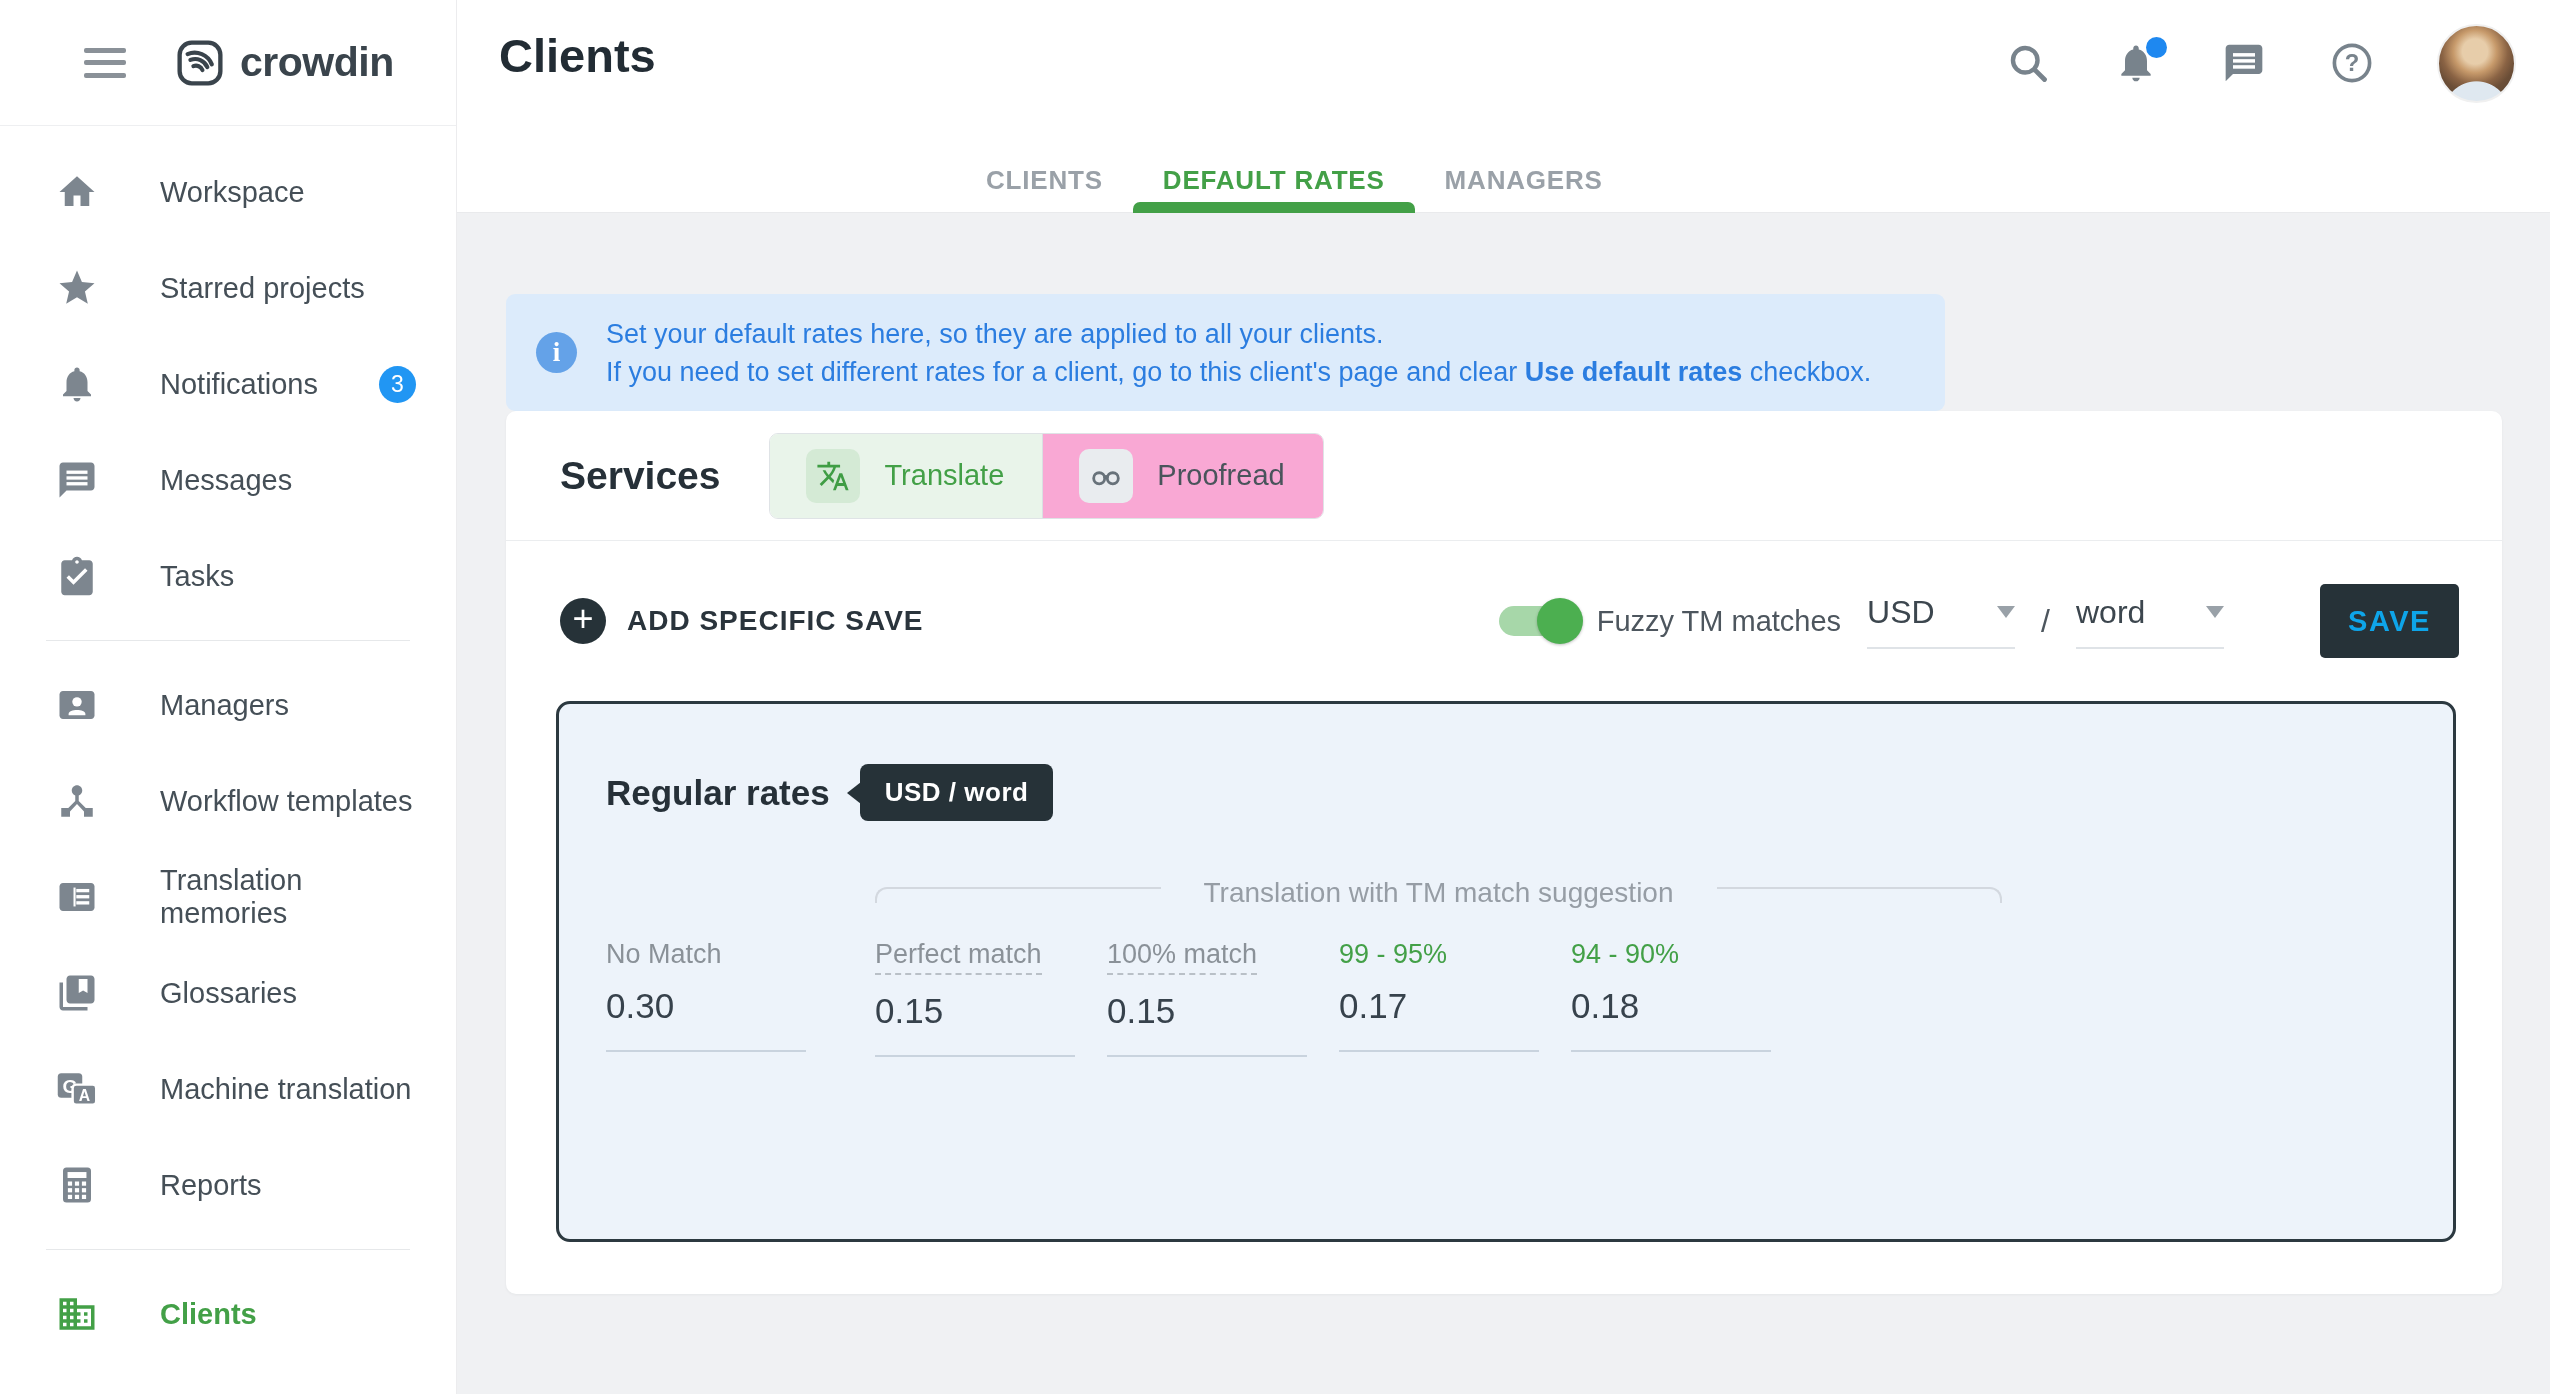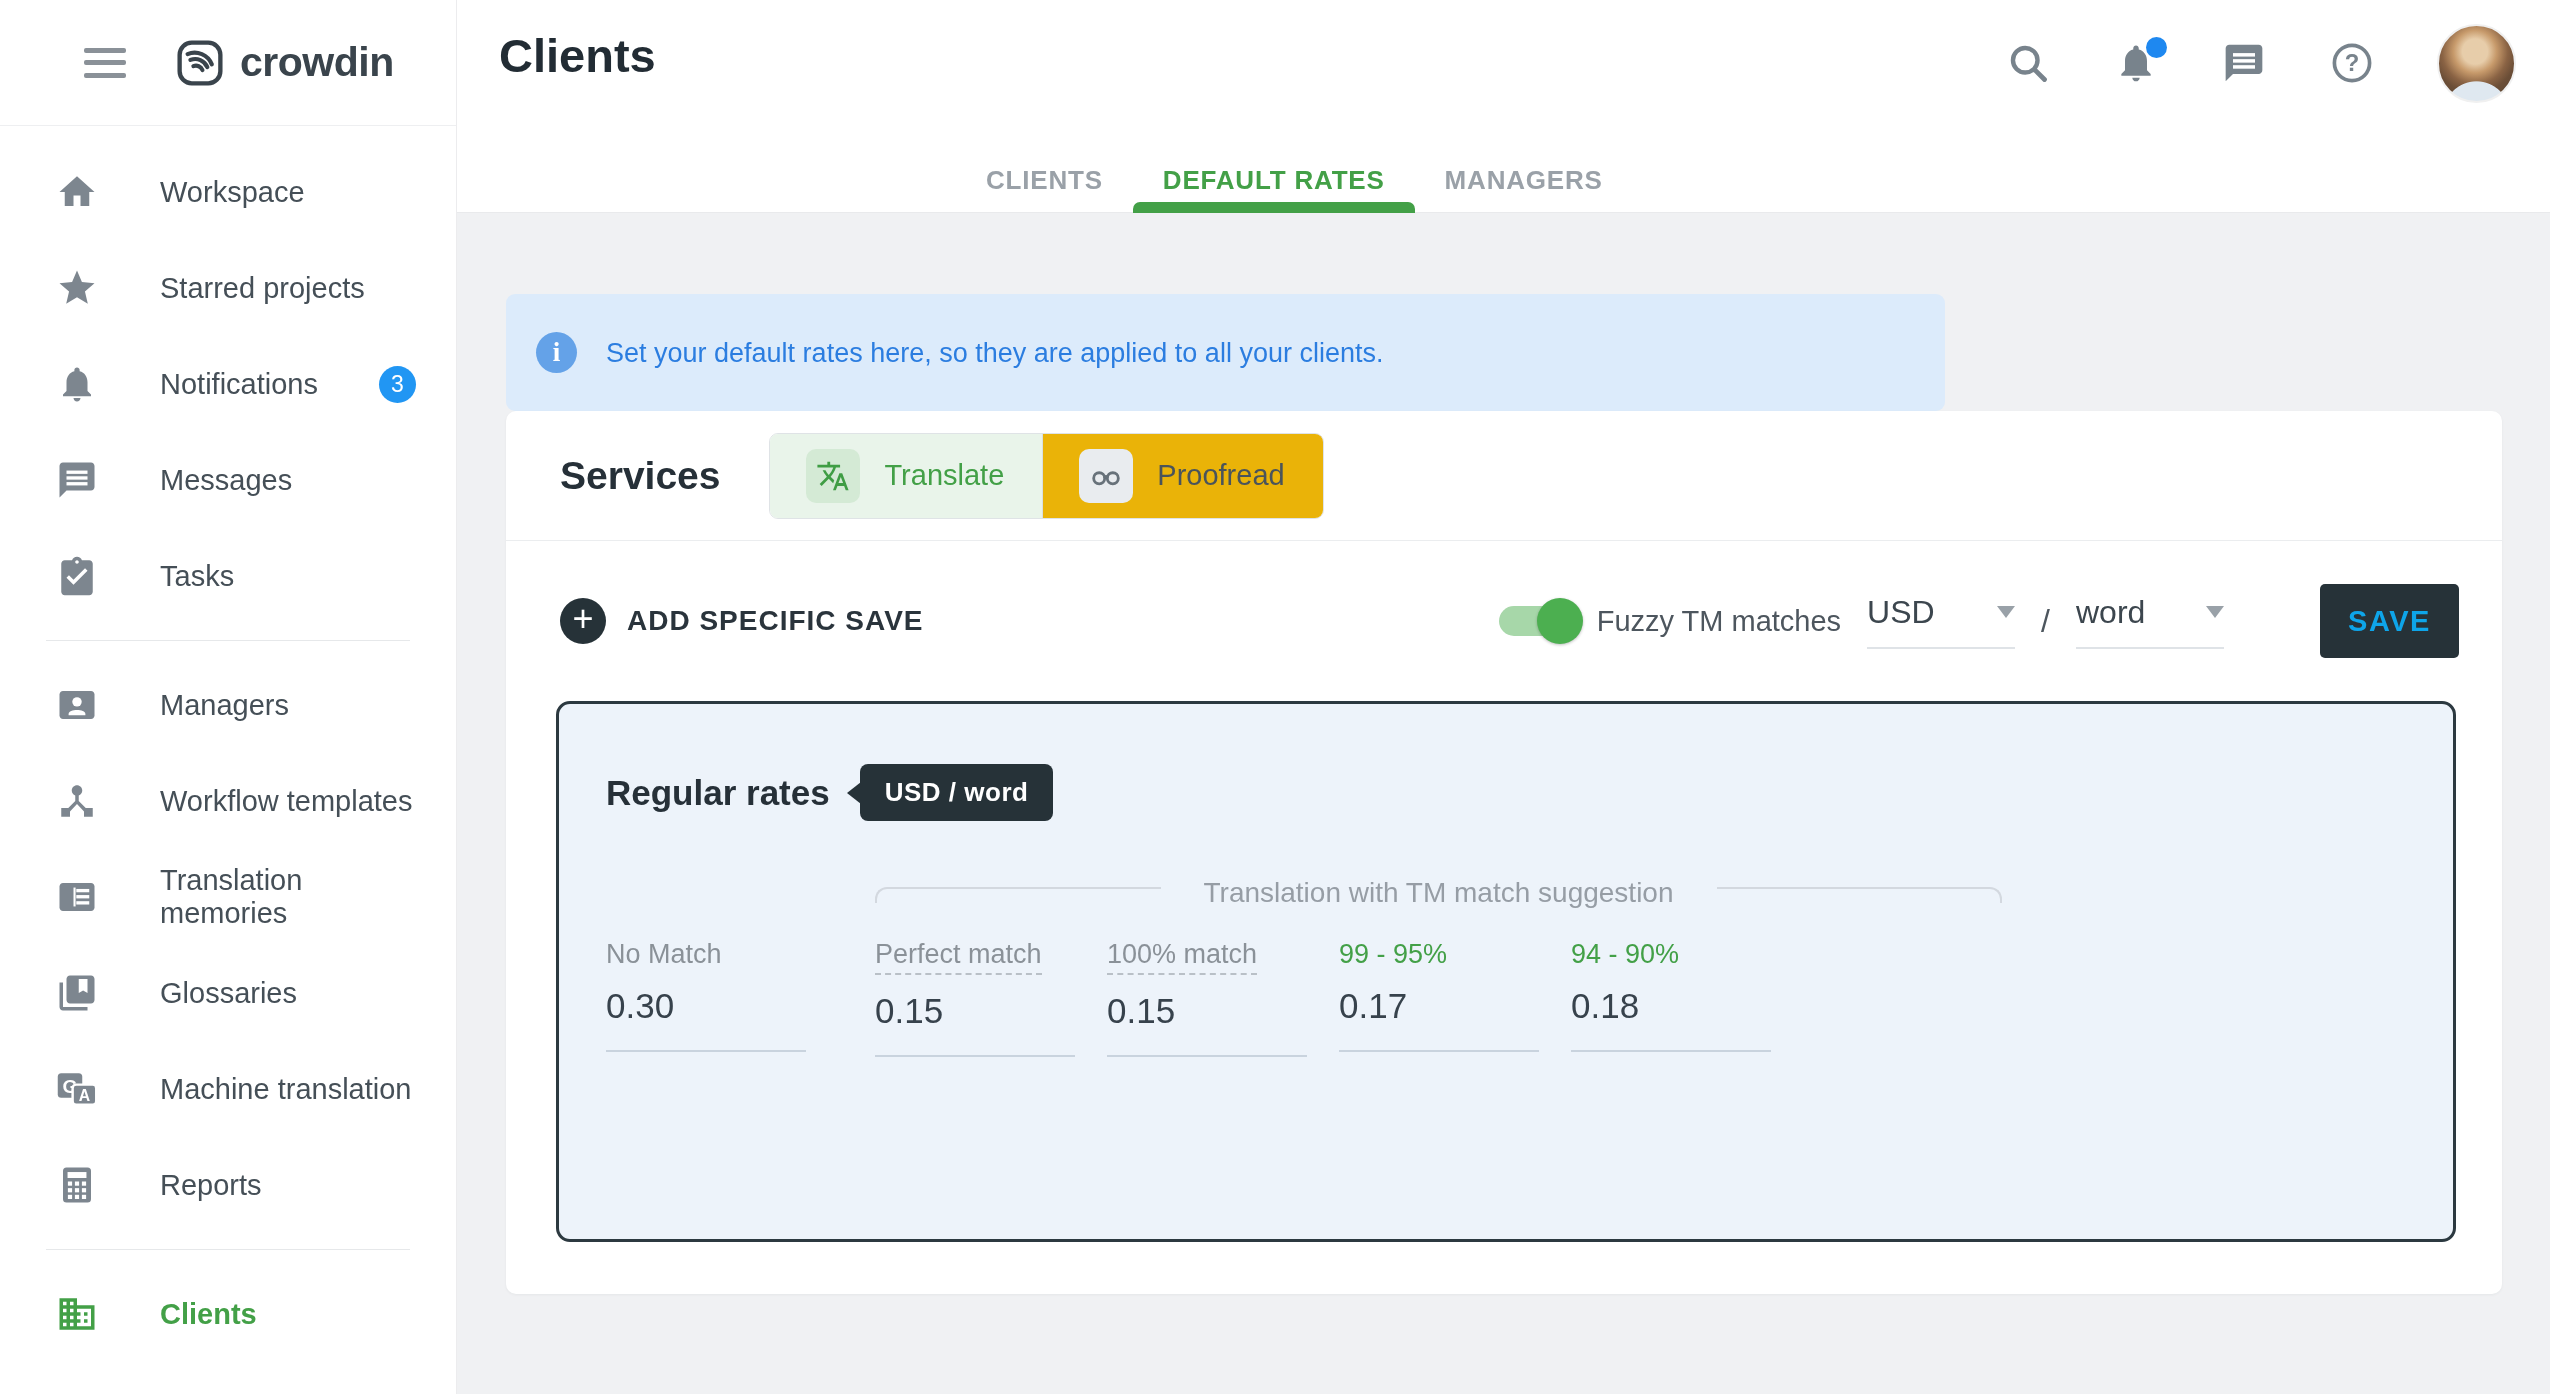--- a/index.html
+++ b/index.html
@@ -332,6 +332,9 @@
     <div class="info-icon">i</div>
     <div class="banner-text">
       <div><span>Set your default rates here, so they are applied to all your clients.</span></div>
+      <div>
+        <span>If you need to set different rates for a client, go to this client's page and clear </span><b>Use default rates</b><span> checkbox.</span>
+      </div>
     </div>
   </div>
 

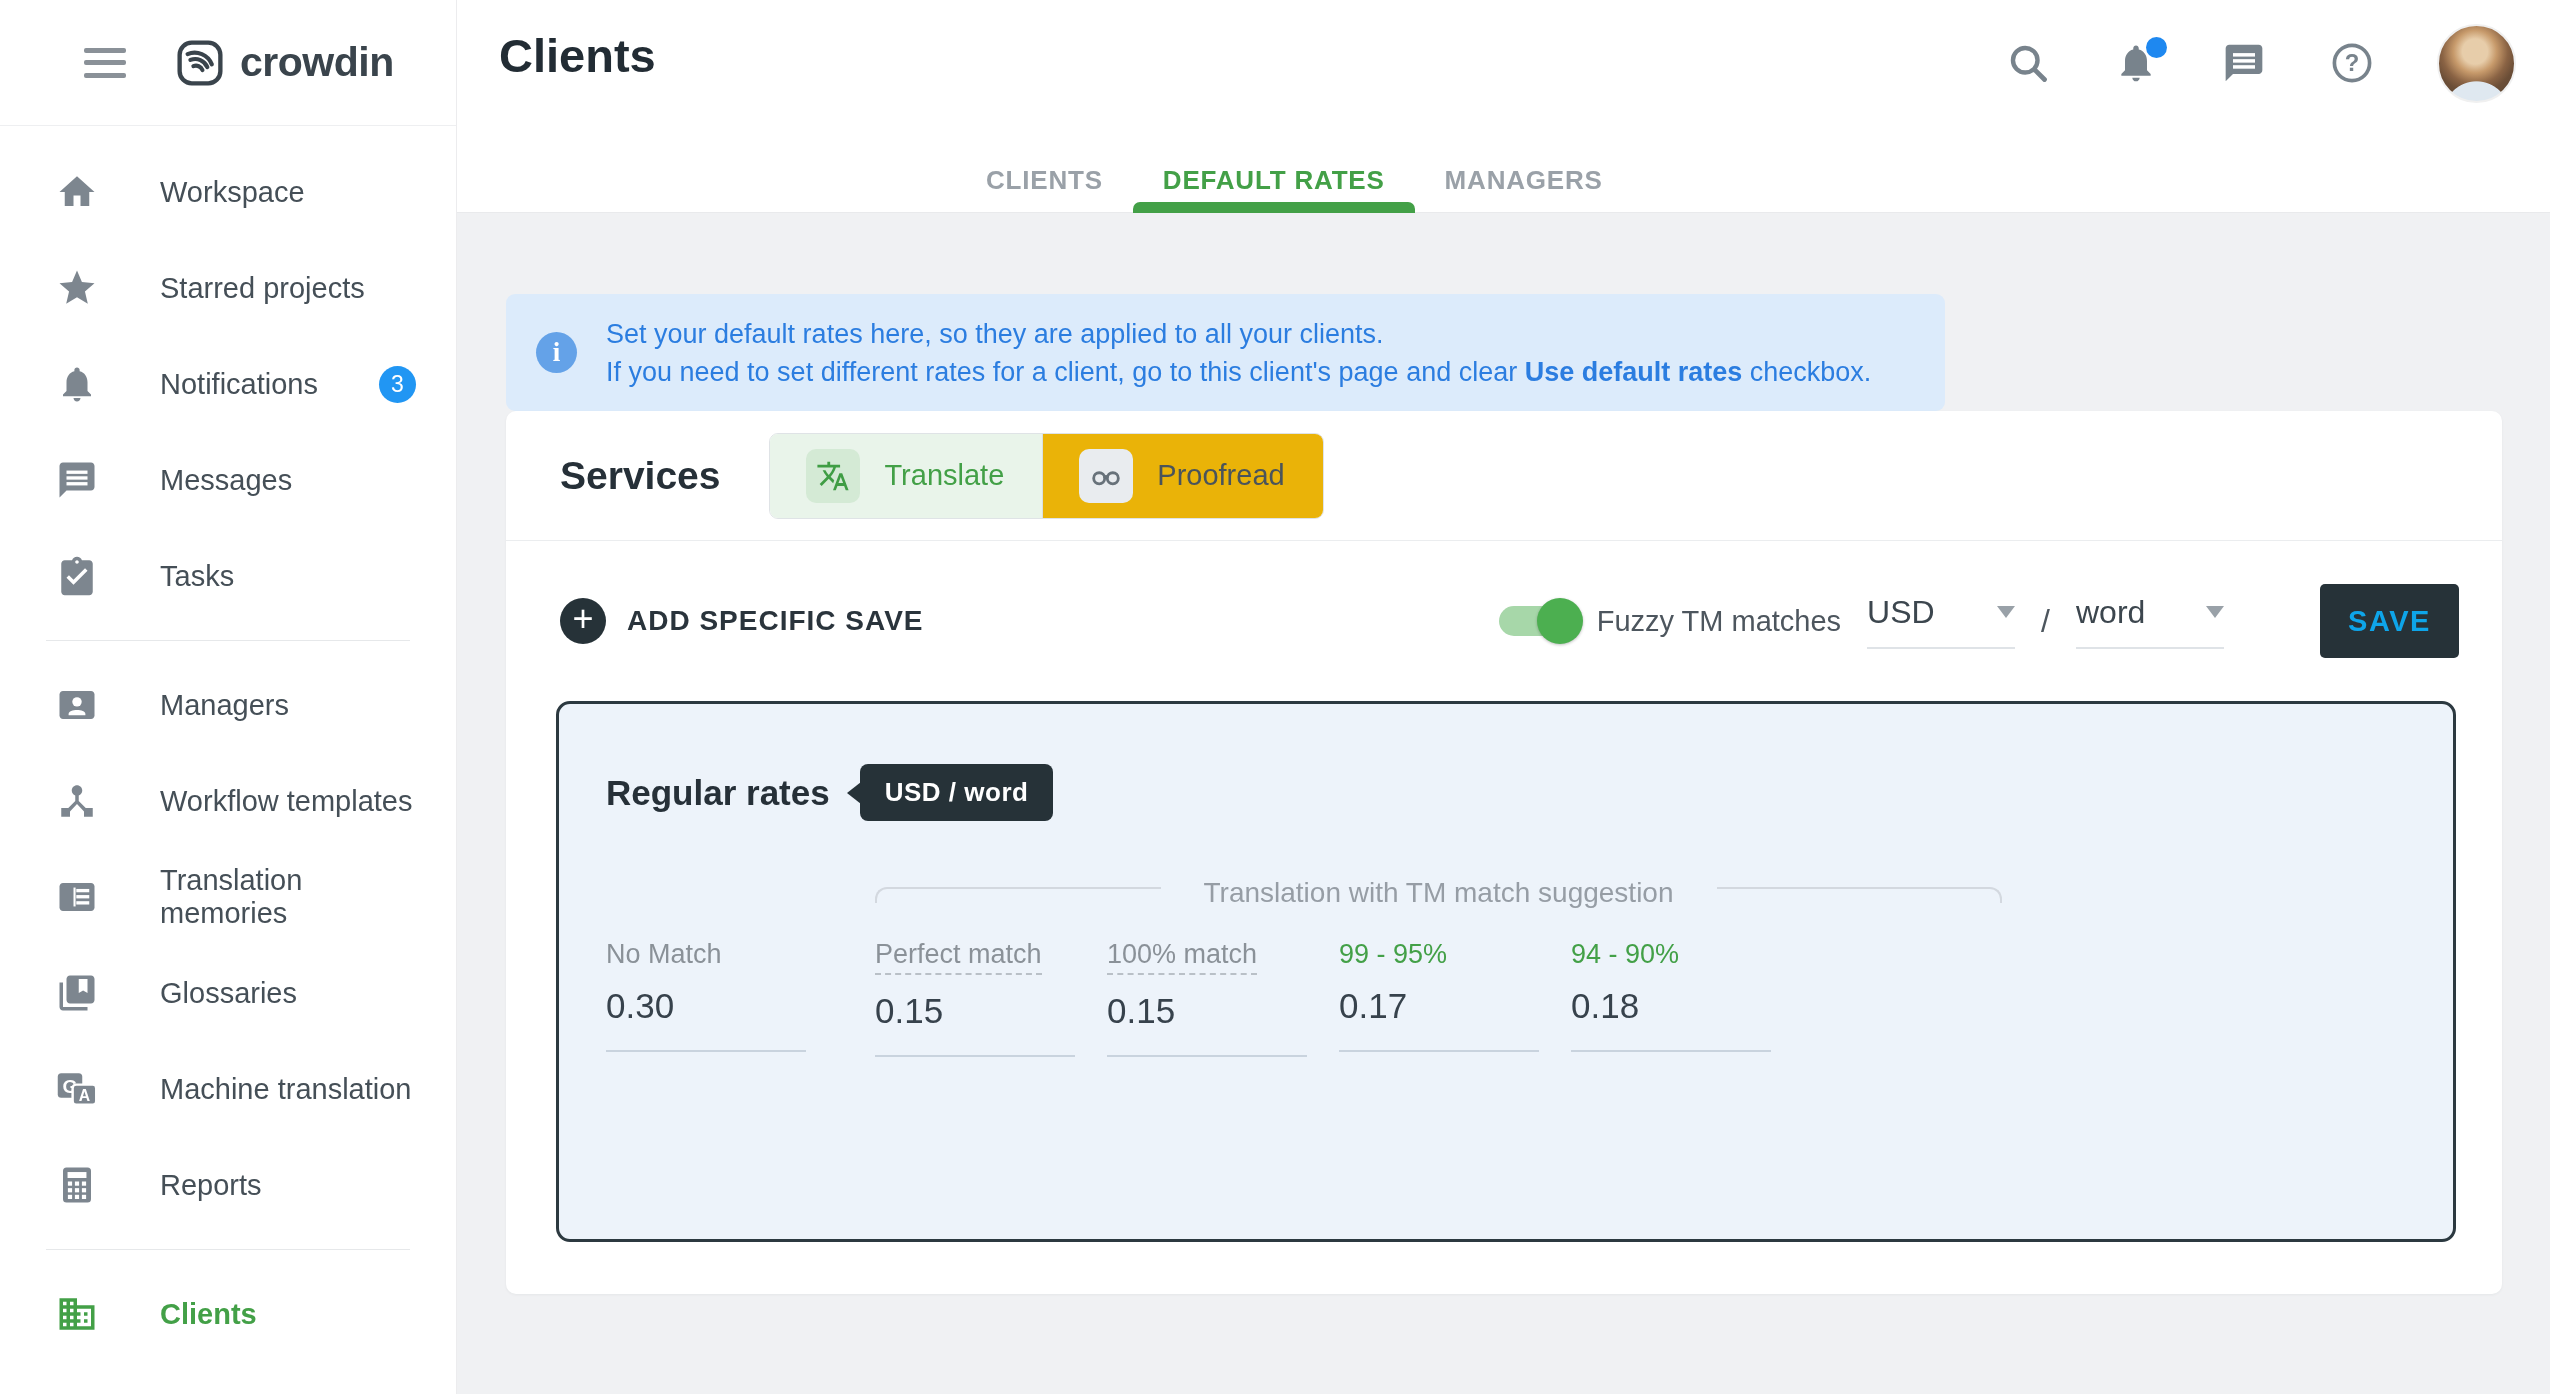--- a/index.html
+++ b/index.html
@@ -72,7 +72,7 @@
     border-bottom:1px solid #ebedef; }
   .services-title { font-size:39px; font-weight:700; color:#263038; margin-right:49px; }
   .segmented { display:flex; height:86px; border:1px solid #dfe3e6; border-radius:9px; overflow:hidden; background:#fff; }
-  .seg-opt { display:flex; align-items:center; padding:0 38px 0 36px; cursor:pointer; background:#eab308; }
+  .seg-opt { display:flex; align-items:center; padding:0 38px 0 36px; cursor:pointer; background:#f9a8d4; }
   .seg-opt + .seg-opt { border-left:1px solid #dadfe2; }
   .seg-opt.active { background:#e9f4ea; }
   .seg-ibox { width:54px; height:54px; border-radius:10px; display:flex; align-items:center; justify-content:center; }

